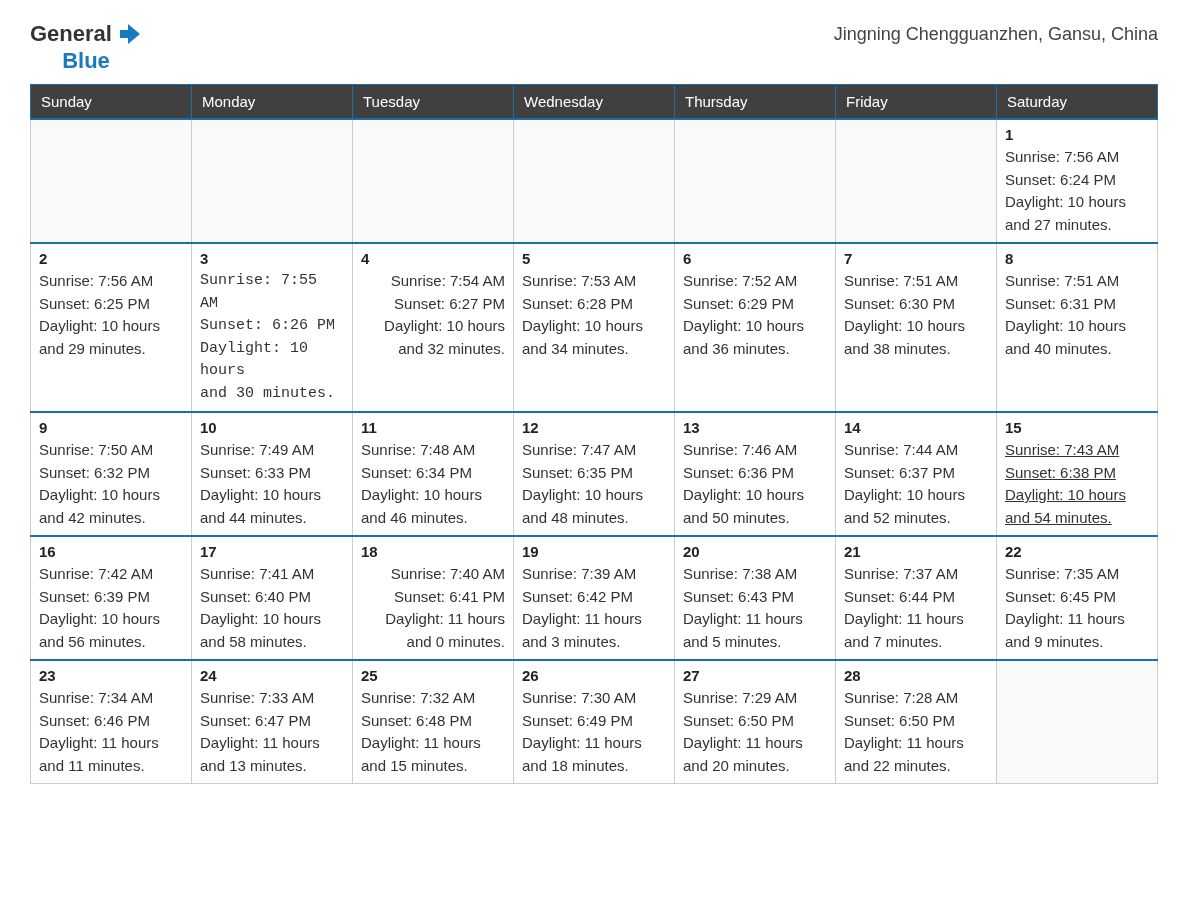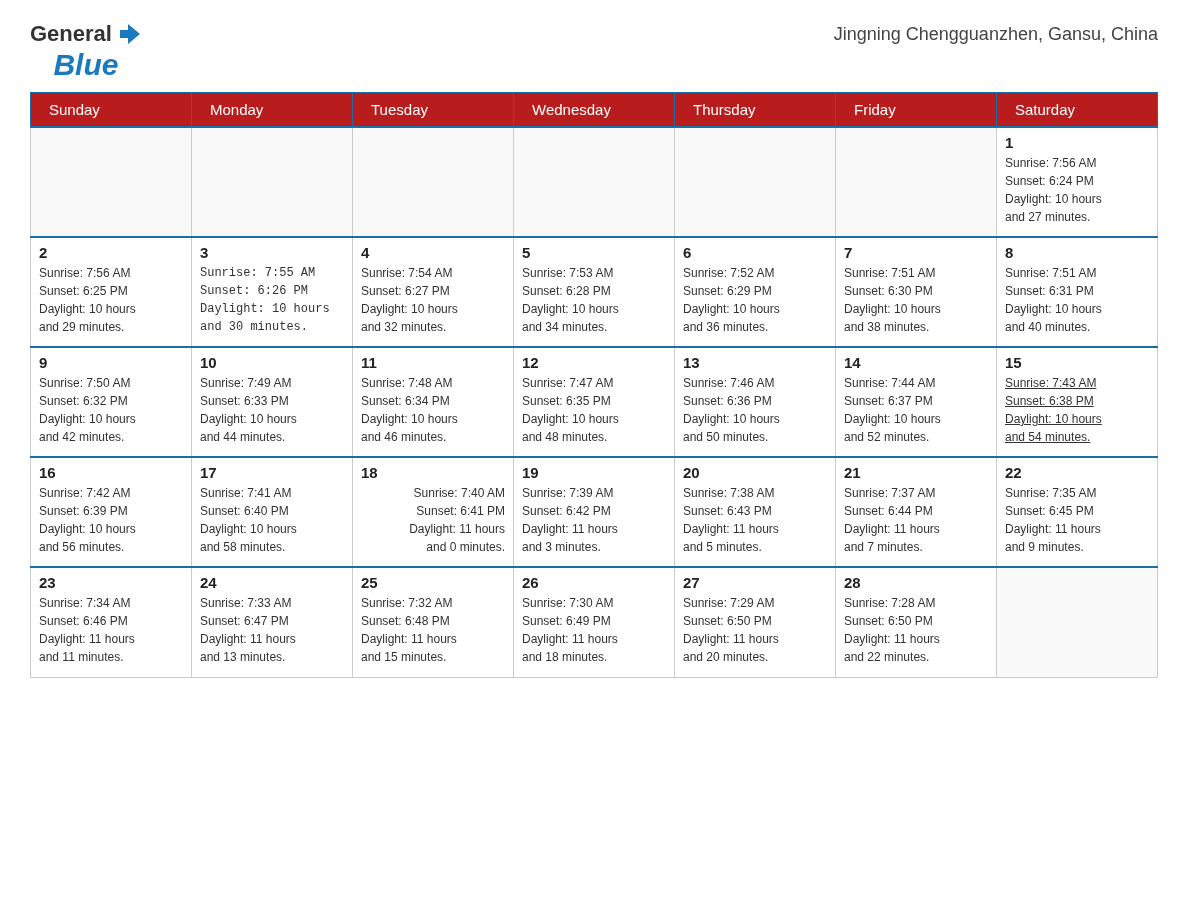--- a/index.html
+++ b/index.html
@@ -22,10 +22,9 @@
       color: #333;
     }
     .logo-text-blue {
-      font-size: 30px;
+      font-size: 22px;
       font-weight: bold;
       color: #1a7abf;
-      font-style: italic;
     }
     .logo-icon {
       width: 28px;

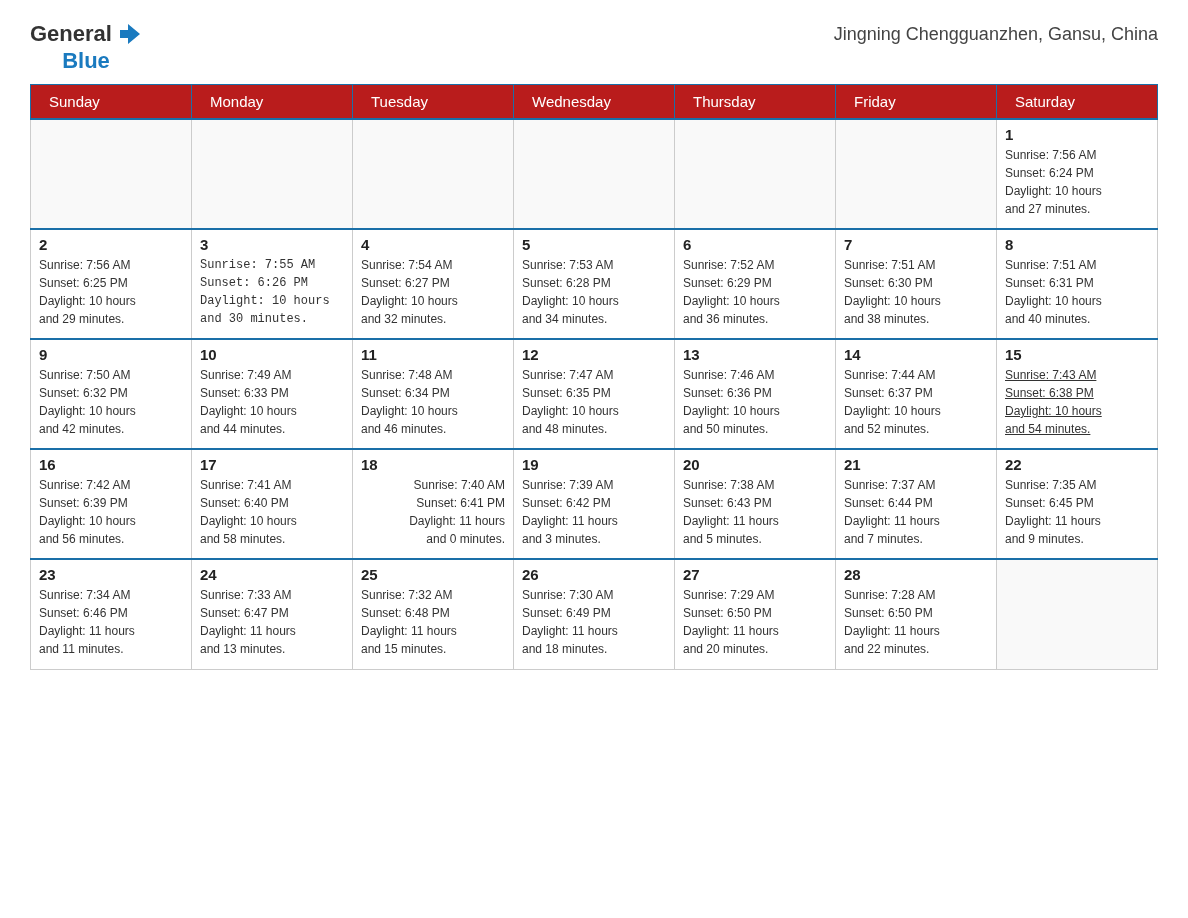--- a/index.html
+++ b/index.html
@@ -51,11 +51,11 @@
       margin-top: 8px;
     }
     .calendar th {
-      background: #b91c1c;
+      background: #404040;
       color: #fff;
       font-size: 15px;
       font-weight: normal;
-      padding: 8px 18px;
+      padding: 8px 10px;
       text-align: left;
       border: 1px solid #1a6fa8;
     }

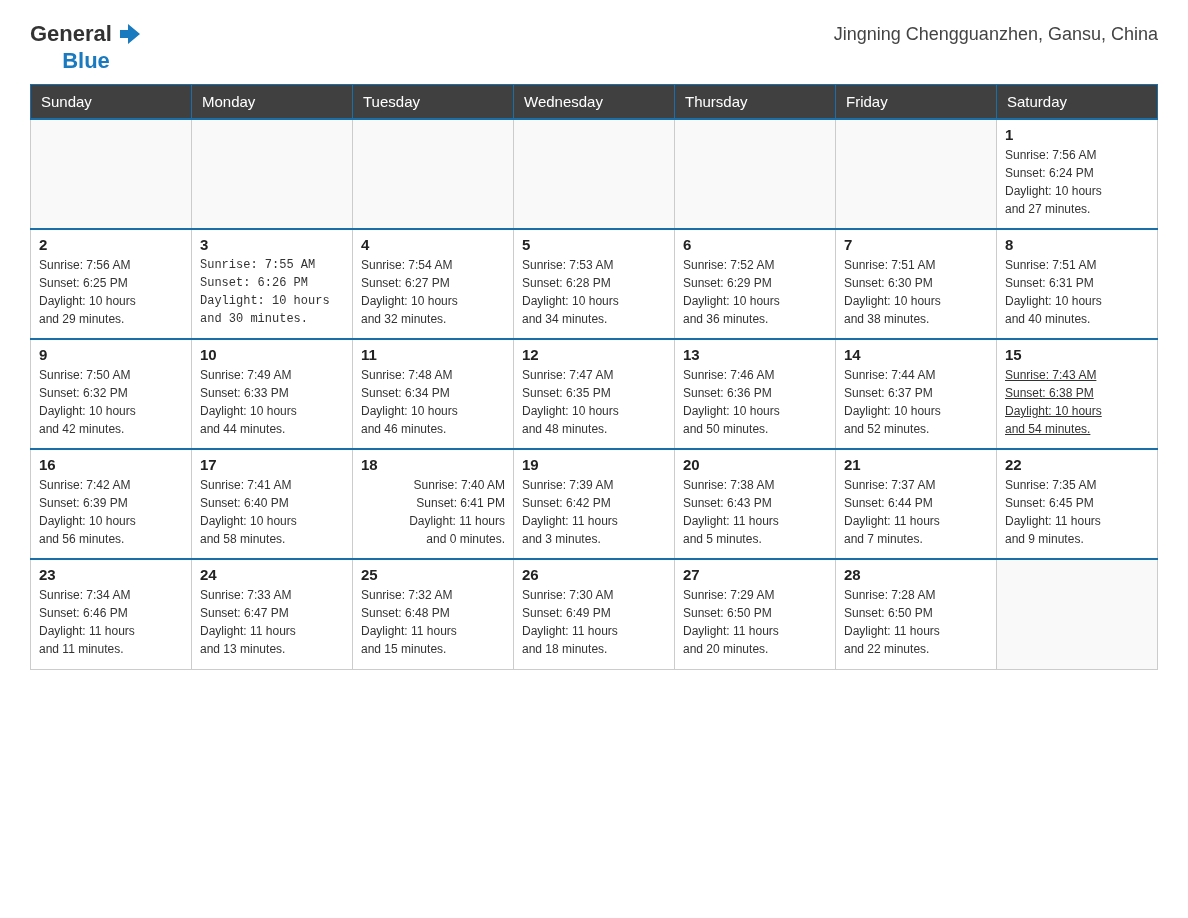--- a/index.html
+++ b/index.html
@@ -80,7 +80,7 @@
       margin-bottom: 3px;
     }
     .day-info {
-      font-size: 12px;
+      font-size: 15px;
       color: #333;
       line-height: 1.5;
     }

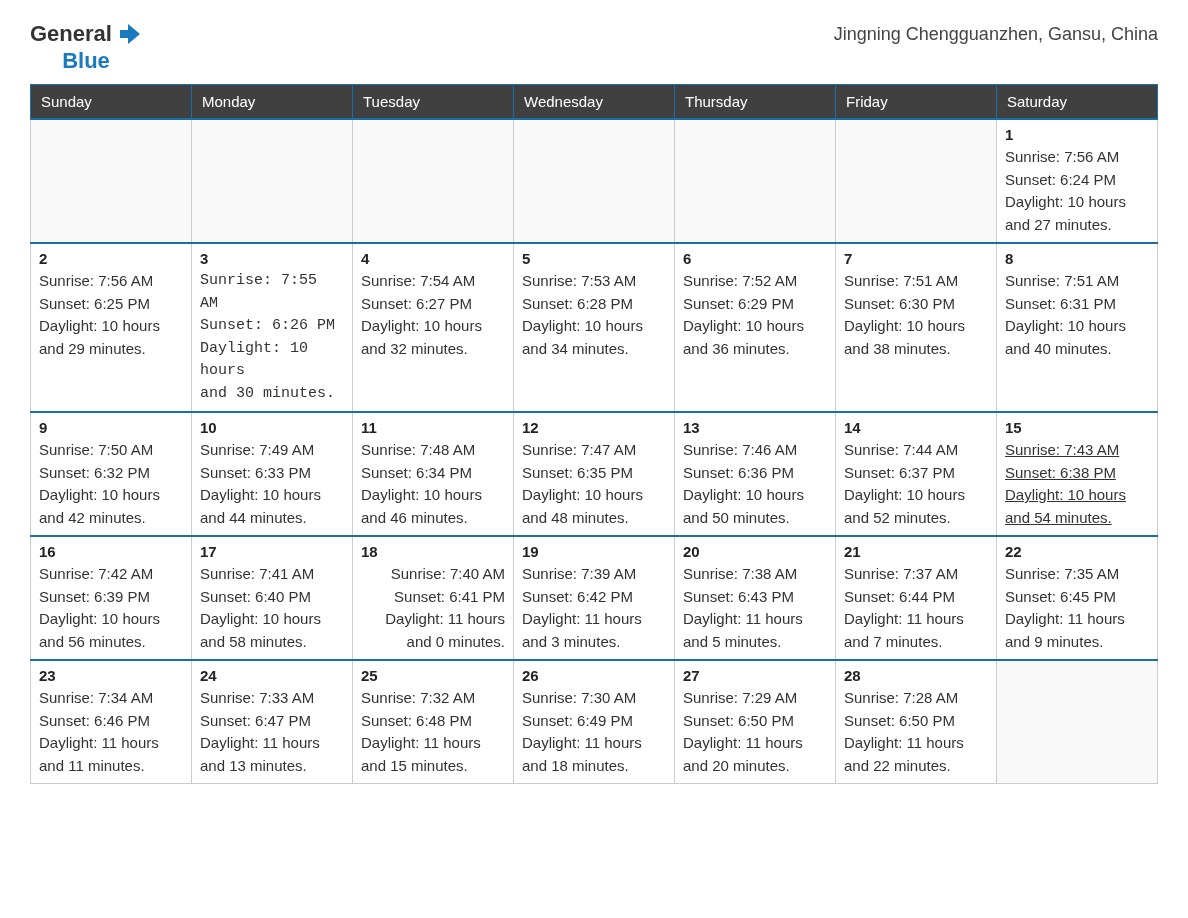--- a/index.html
+++ b/index.html
@@ -163,7 +163,7 @@
         </td>
         <td>
           <div class="day-number">4</div>
-          <div class="day-info" style="white-space: pre-line;">Sunrise: 7:54 AM
+          <div class="day-info" style="white-space: pre-line; text-align: right;">Sunrise: 7:54 AM
 Sunset: 6:27 PM
 Daylight: 10 hours
 and 32 minutes.</div>

